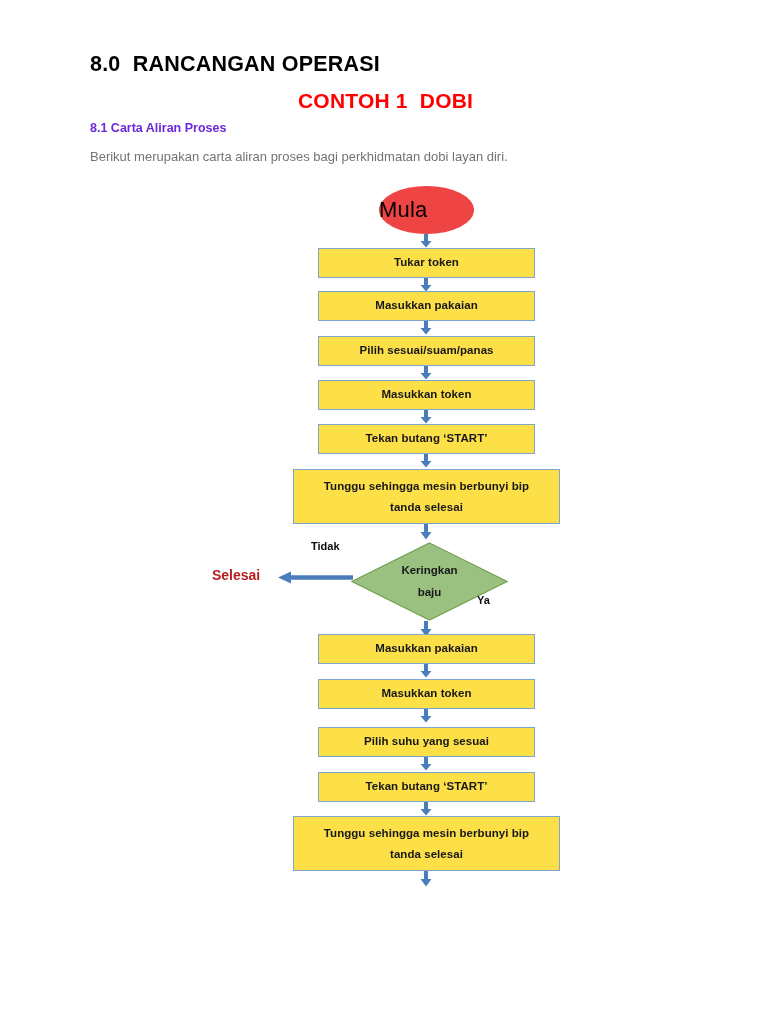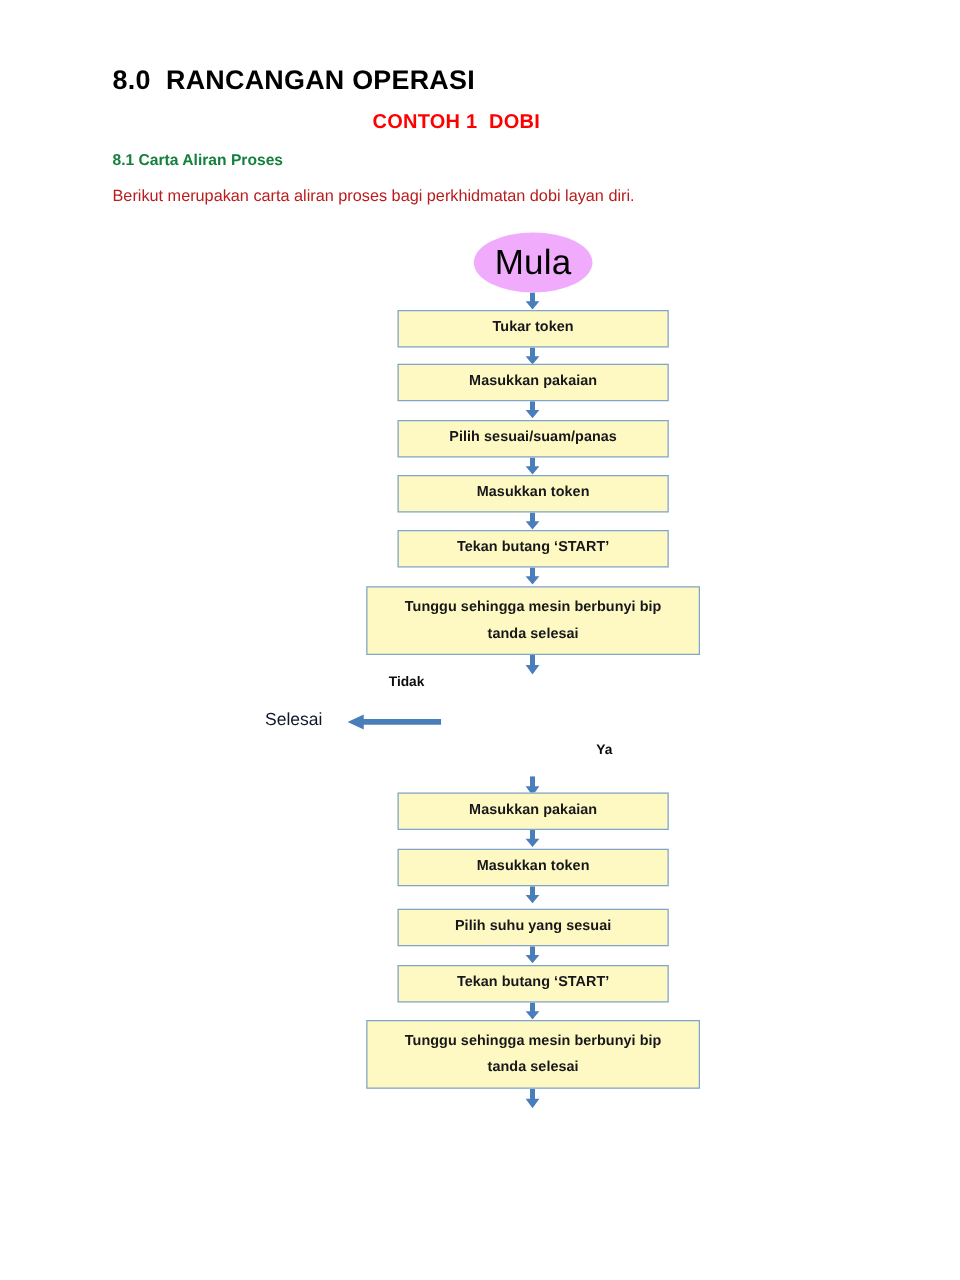--- a/index.html
+++ b/index.html
@@ -38,7 +38,7 @@
     position: absolute;
     left: 298px;
     top: 89px;
-    font-size: 16px;
+    font-size: 21px;
     font-weight: bold;
     letter-spacing: 0.2px;
     white-space: pre;

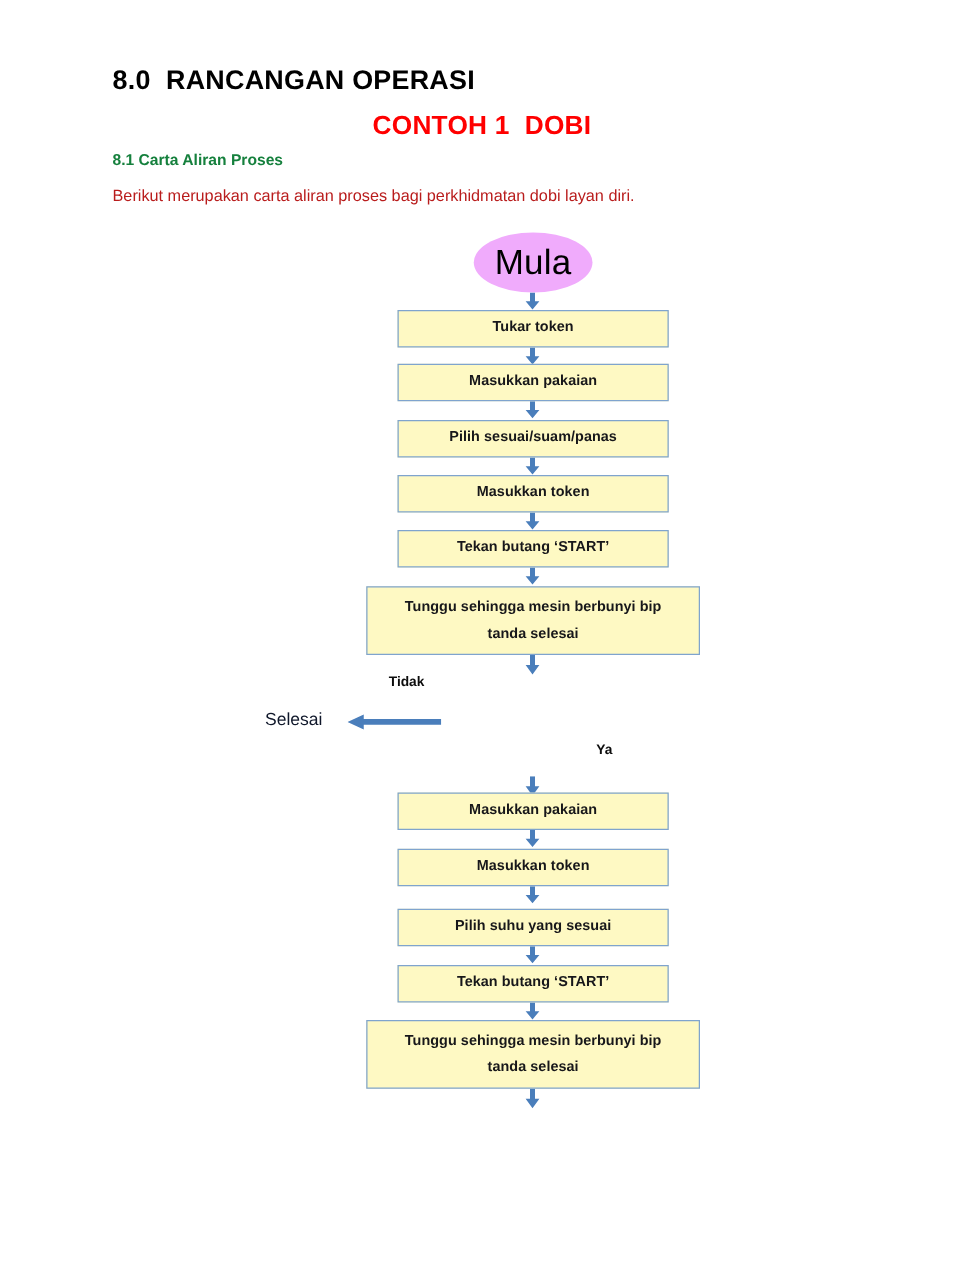--- a/index.html
+++ b/index.html
@@ -51,7 +51,7 @@
     font-size: 12.5px;
     font-weight: bold;
     white-space: pre;
-    color: #15803d;
+    color: #6d28d9;
   }
   .body-text {
     position: absolute;

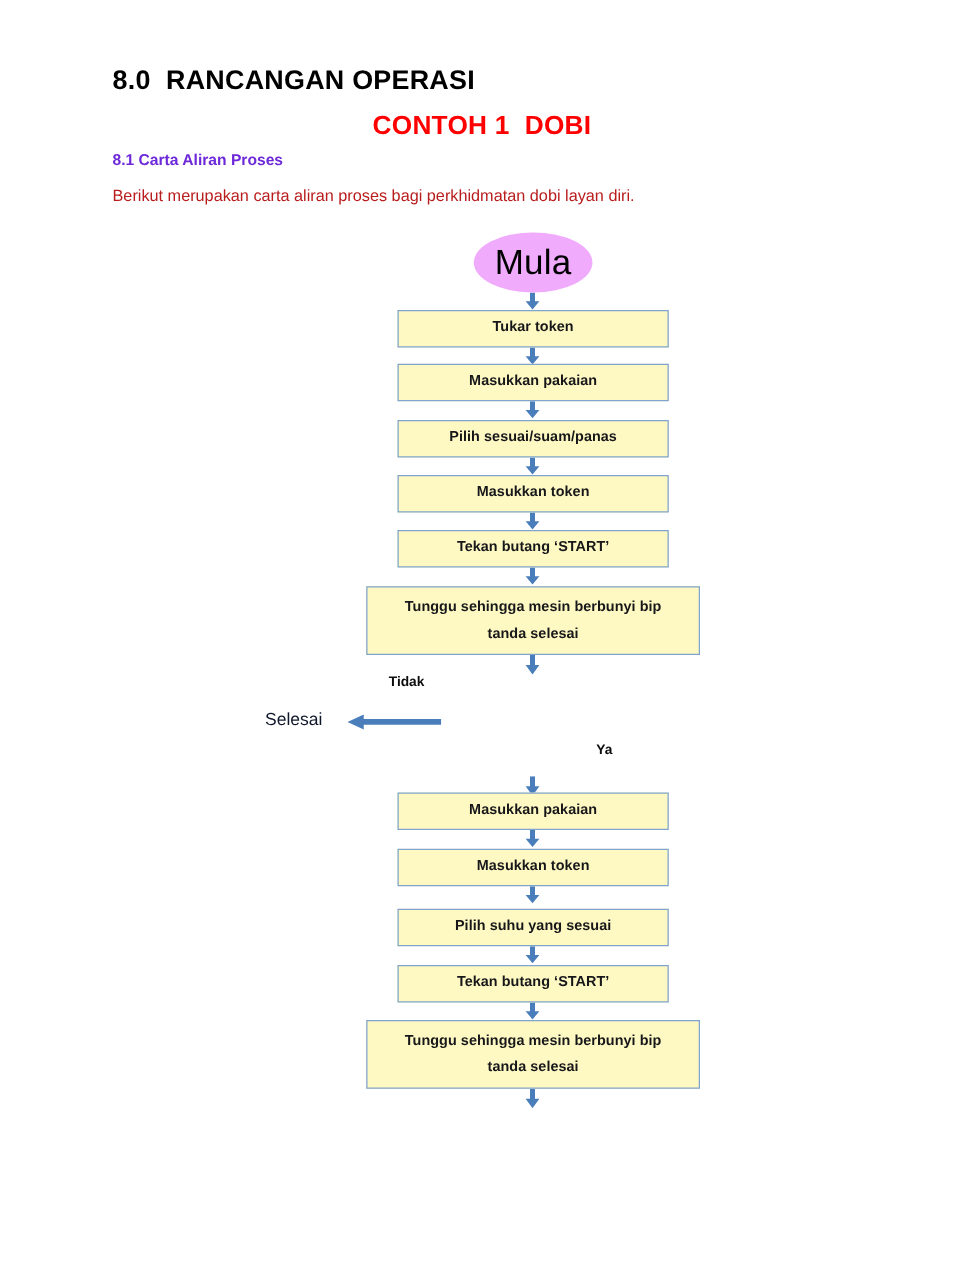--- a/index.html
+++ b/index.html
@@ -60,7 +60,7 @@
     font-size: 13px;
     font-weight: normal;
     white-space: pre;
-    color: #b91c1c;
+    color: #737373;
   }
 
   

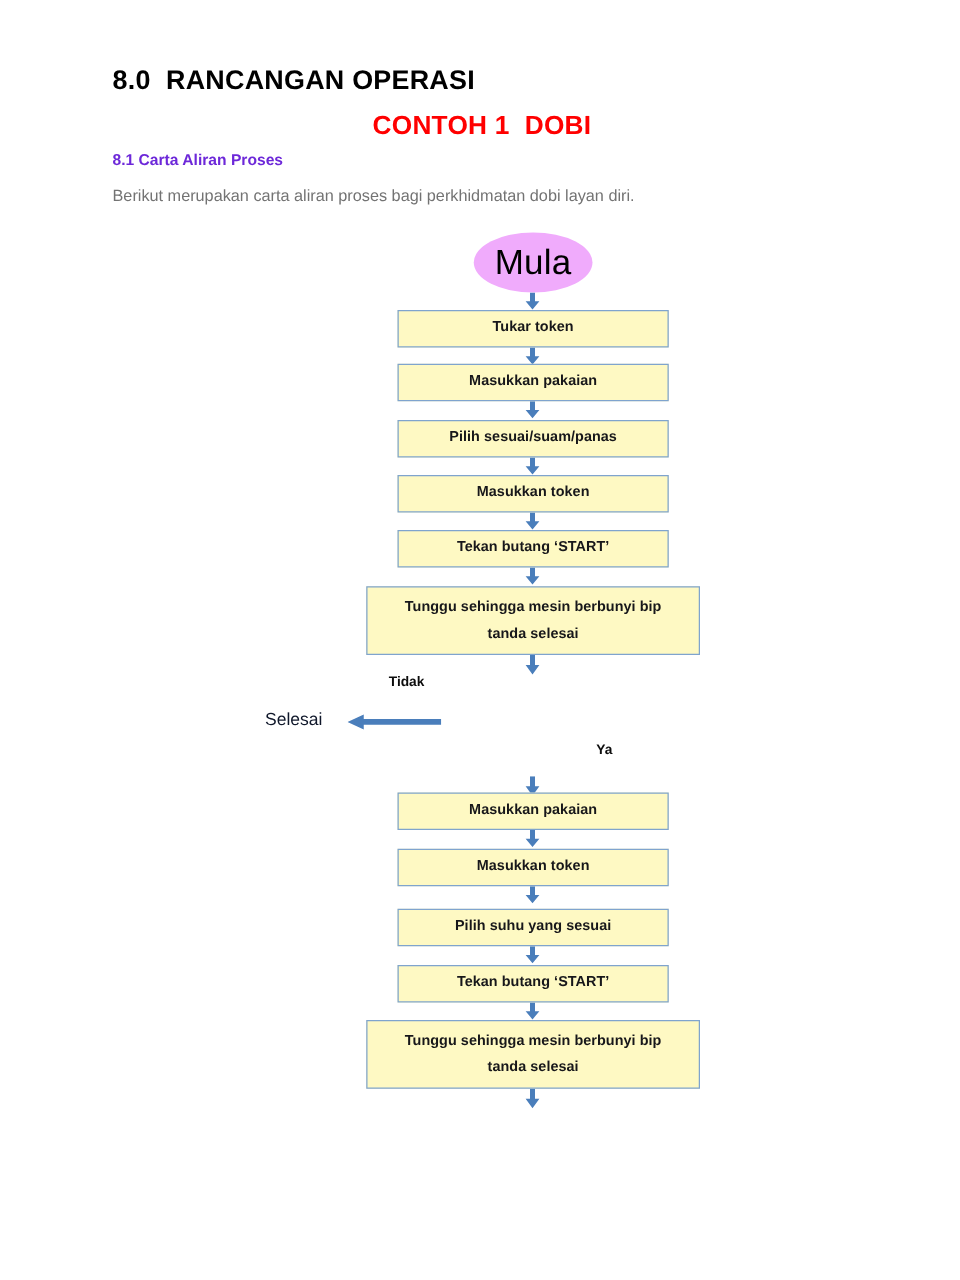--- a/index.html
+++ b/index.html
@@ -76,11 +76,11 @@
   .node-terminator {
     position: absolute;
     border-radius: 50%;
-    background: #f0abfc;
+    background: #ef4444;
     display: flex;
     align-items: center;
-    justify-content: center;
-    font-size: 28px;
+    justify-content: flex-start;
+    font-size: 22px;
     font-weight: normal;
     color: #000;
     letter-spacing: 0.2px;

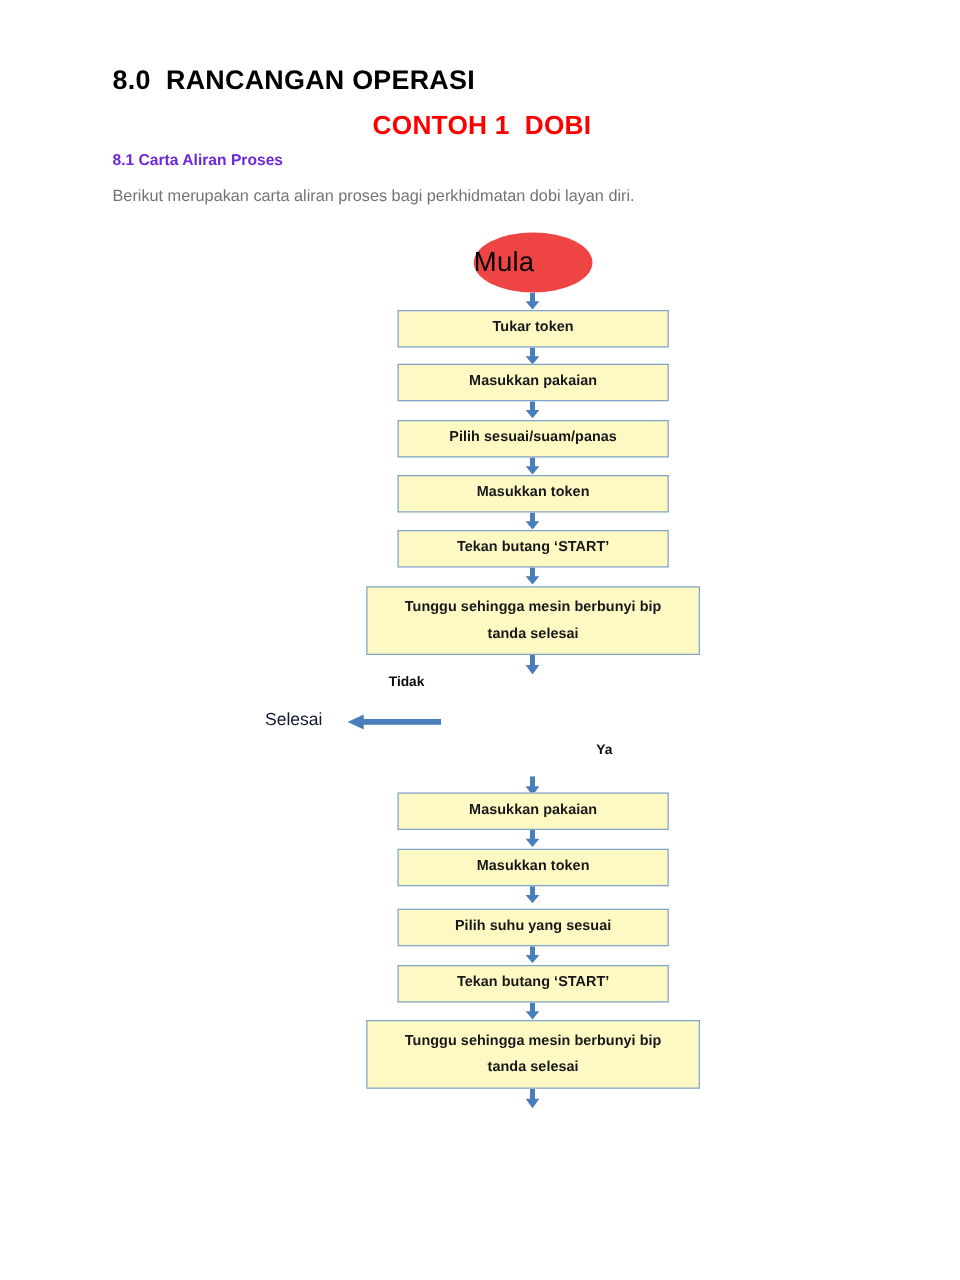--- a/index.html
+++ b/index.html
@@ -89,7 +89,7 @@
   
   .node-process {
     position: absolute;
-    background: #fef9c3;
+    background: #fde047;
     border: 1px solid #7FA4CE;
     display: flex;
     align-items: center;

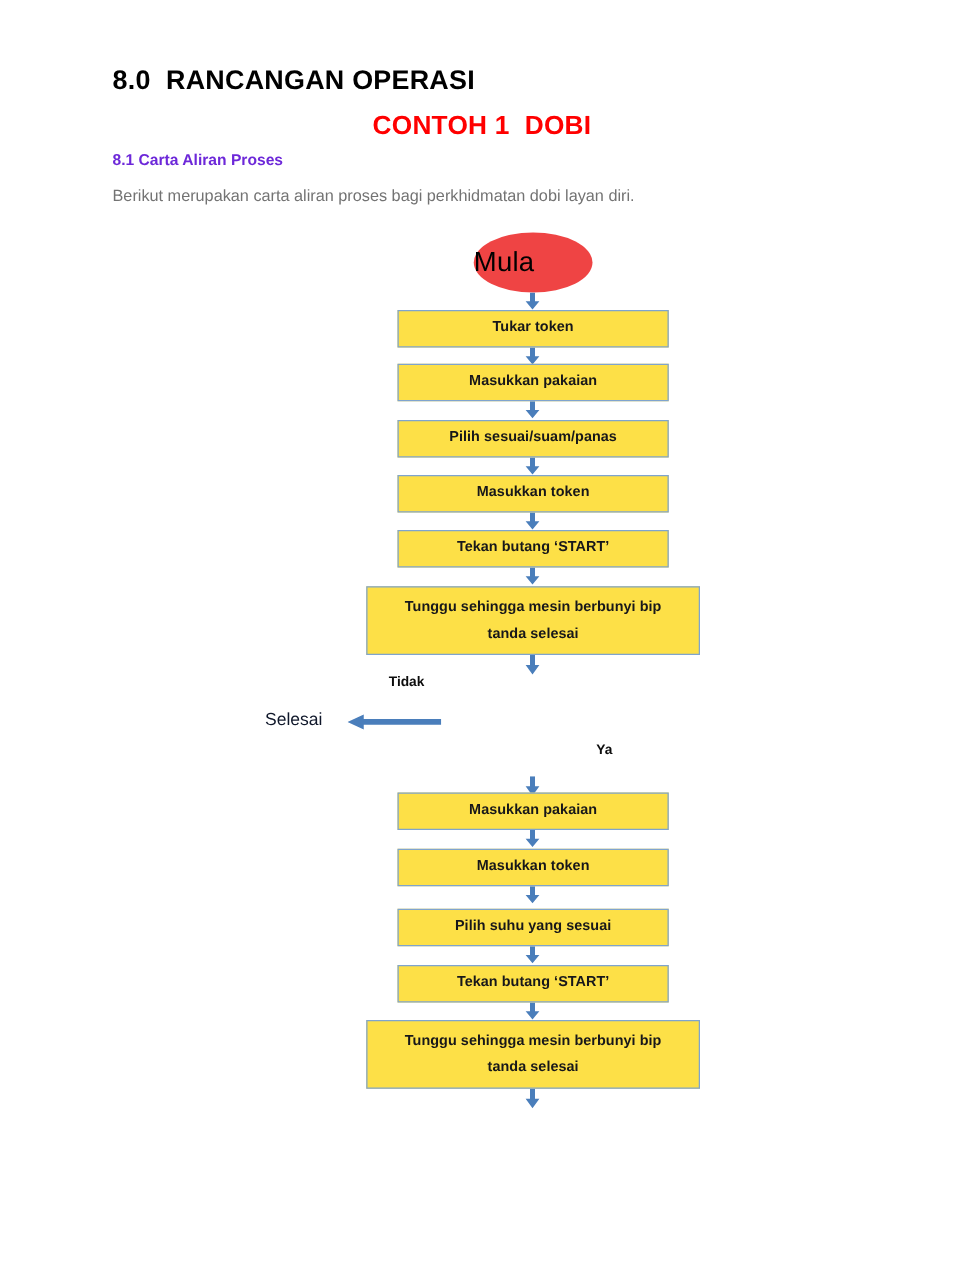--- a/index.html
+++ b/index.html
@@ -156,8 +156,8 @@
   .terminal-label {
     position: absolute;
     font-size: 14px;
-    font-weight: normal;
-    color: #0f172a;
+    font-weight: bold;
+    color: #b91c1c;
     white-space: pre;
   }
 </style>

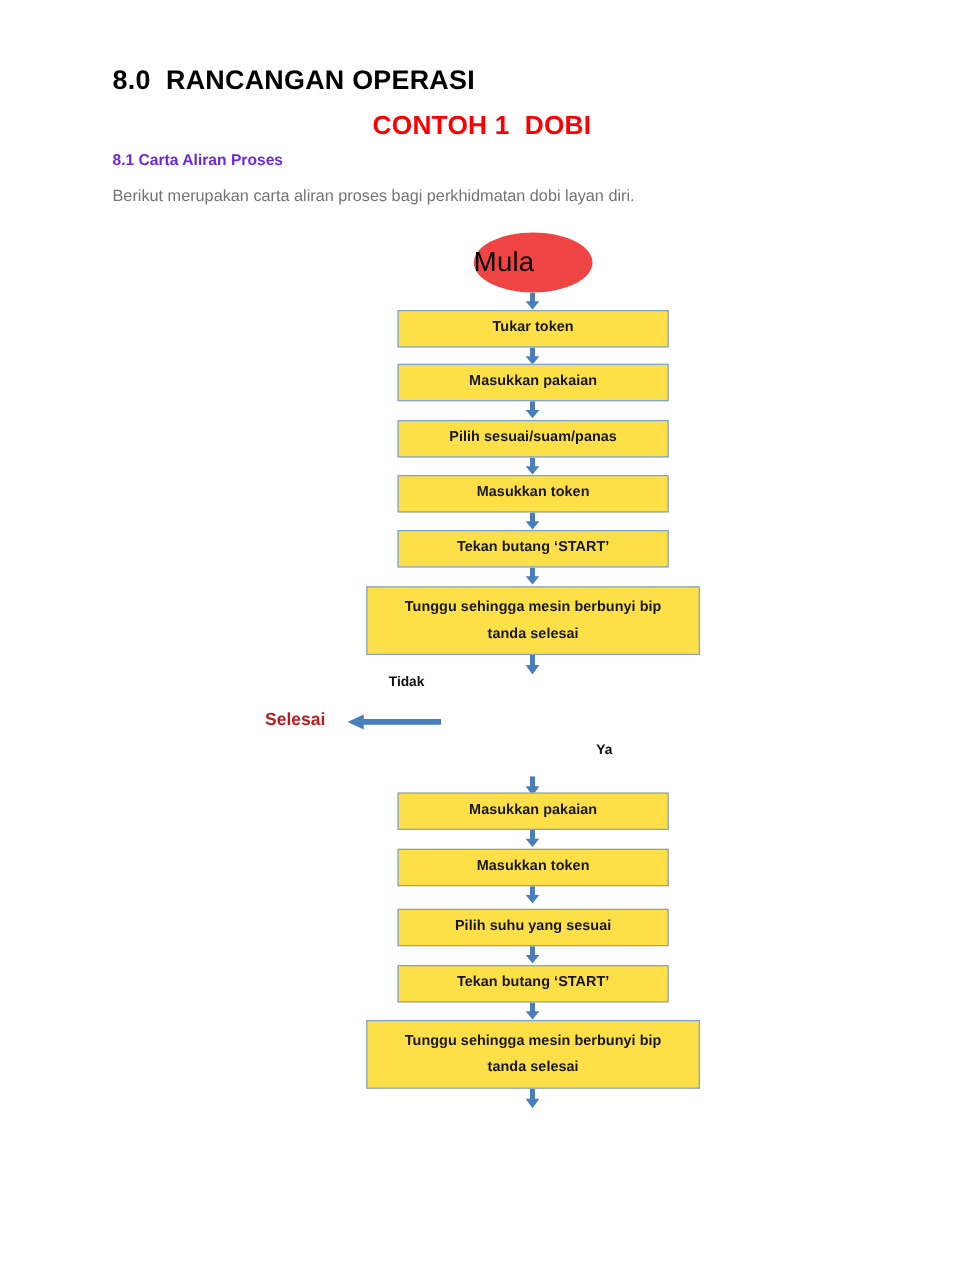--- a/index.html
+++ b/index.html
@@ -244,6 +244,15 @@
     </svg>
   </div>
 
+  <div class="node-decision" style="left:351px; top:542px; width:157px; height:79px;">
+    <svg class="diamond-shape" viewBox="0 0 157 79" preserveAspectRatio="none">
+      <polygon points="78.5,1 156,39.5 78.5,78 1,39.5" fill="#9BC181" stroke="#76A158" stroke-width="1.2"></polygon>
+    </svg>
+    <div class="diamond-label">
+      <span>Keringkan</span>
+      <span>baju</span>
+    </div>
+  </div>
 
   <div class="edge-label" style="left:311px; top:540px;">Tidak</div>
 

